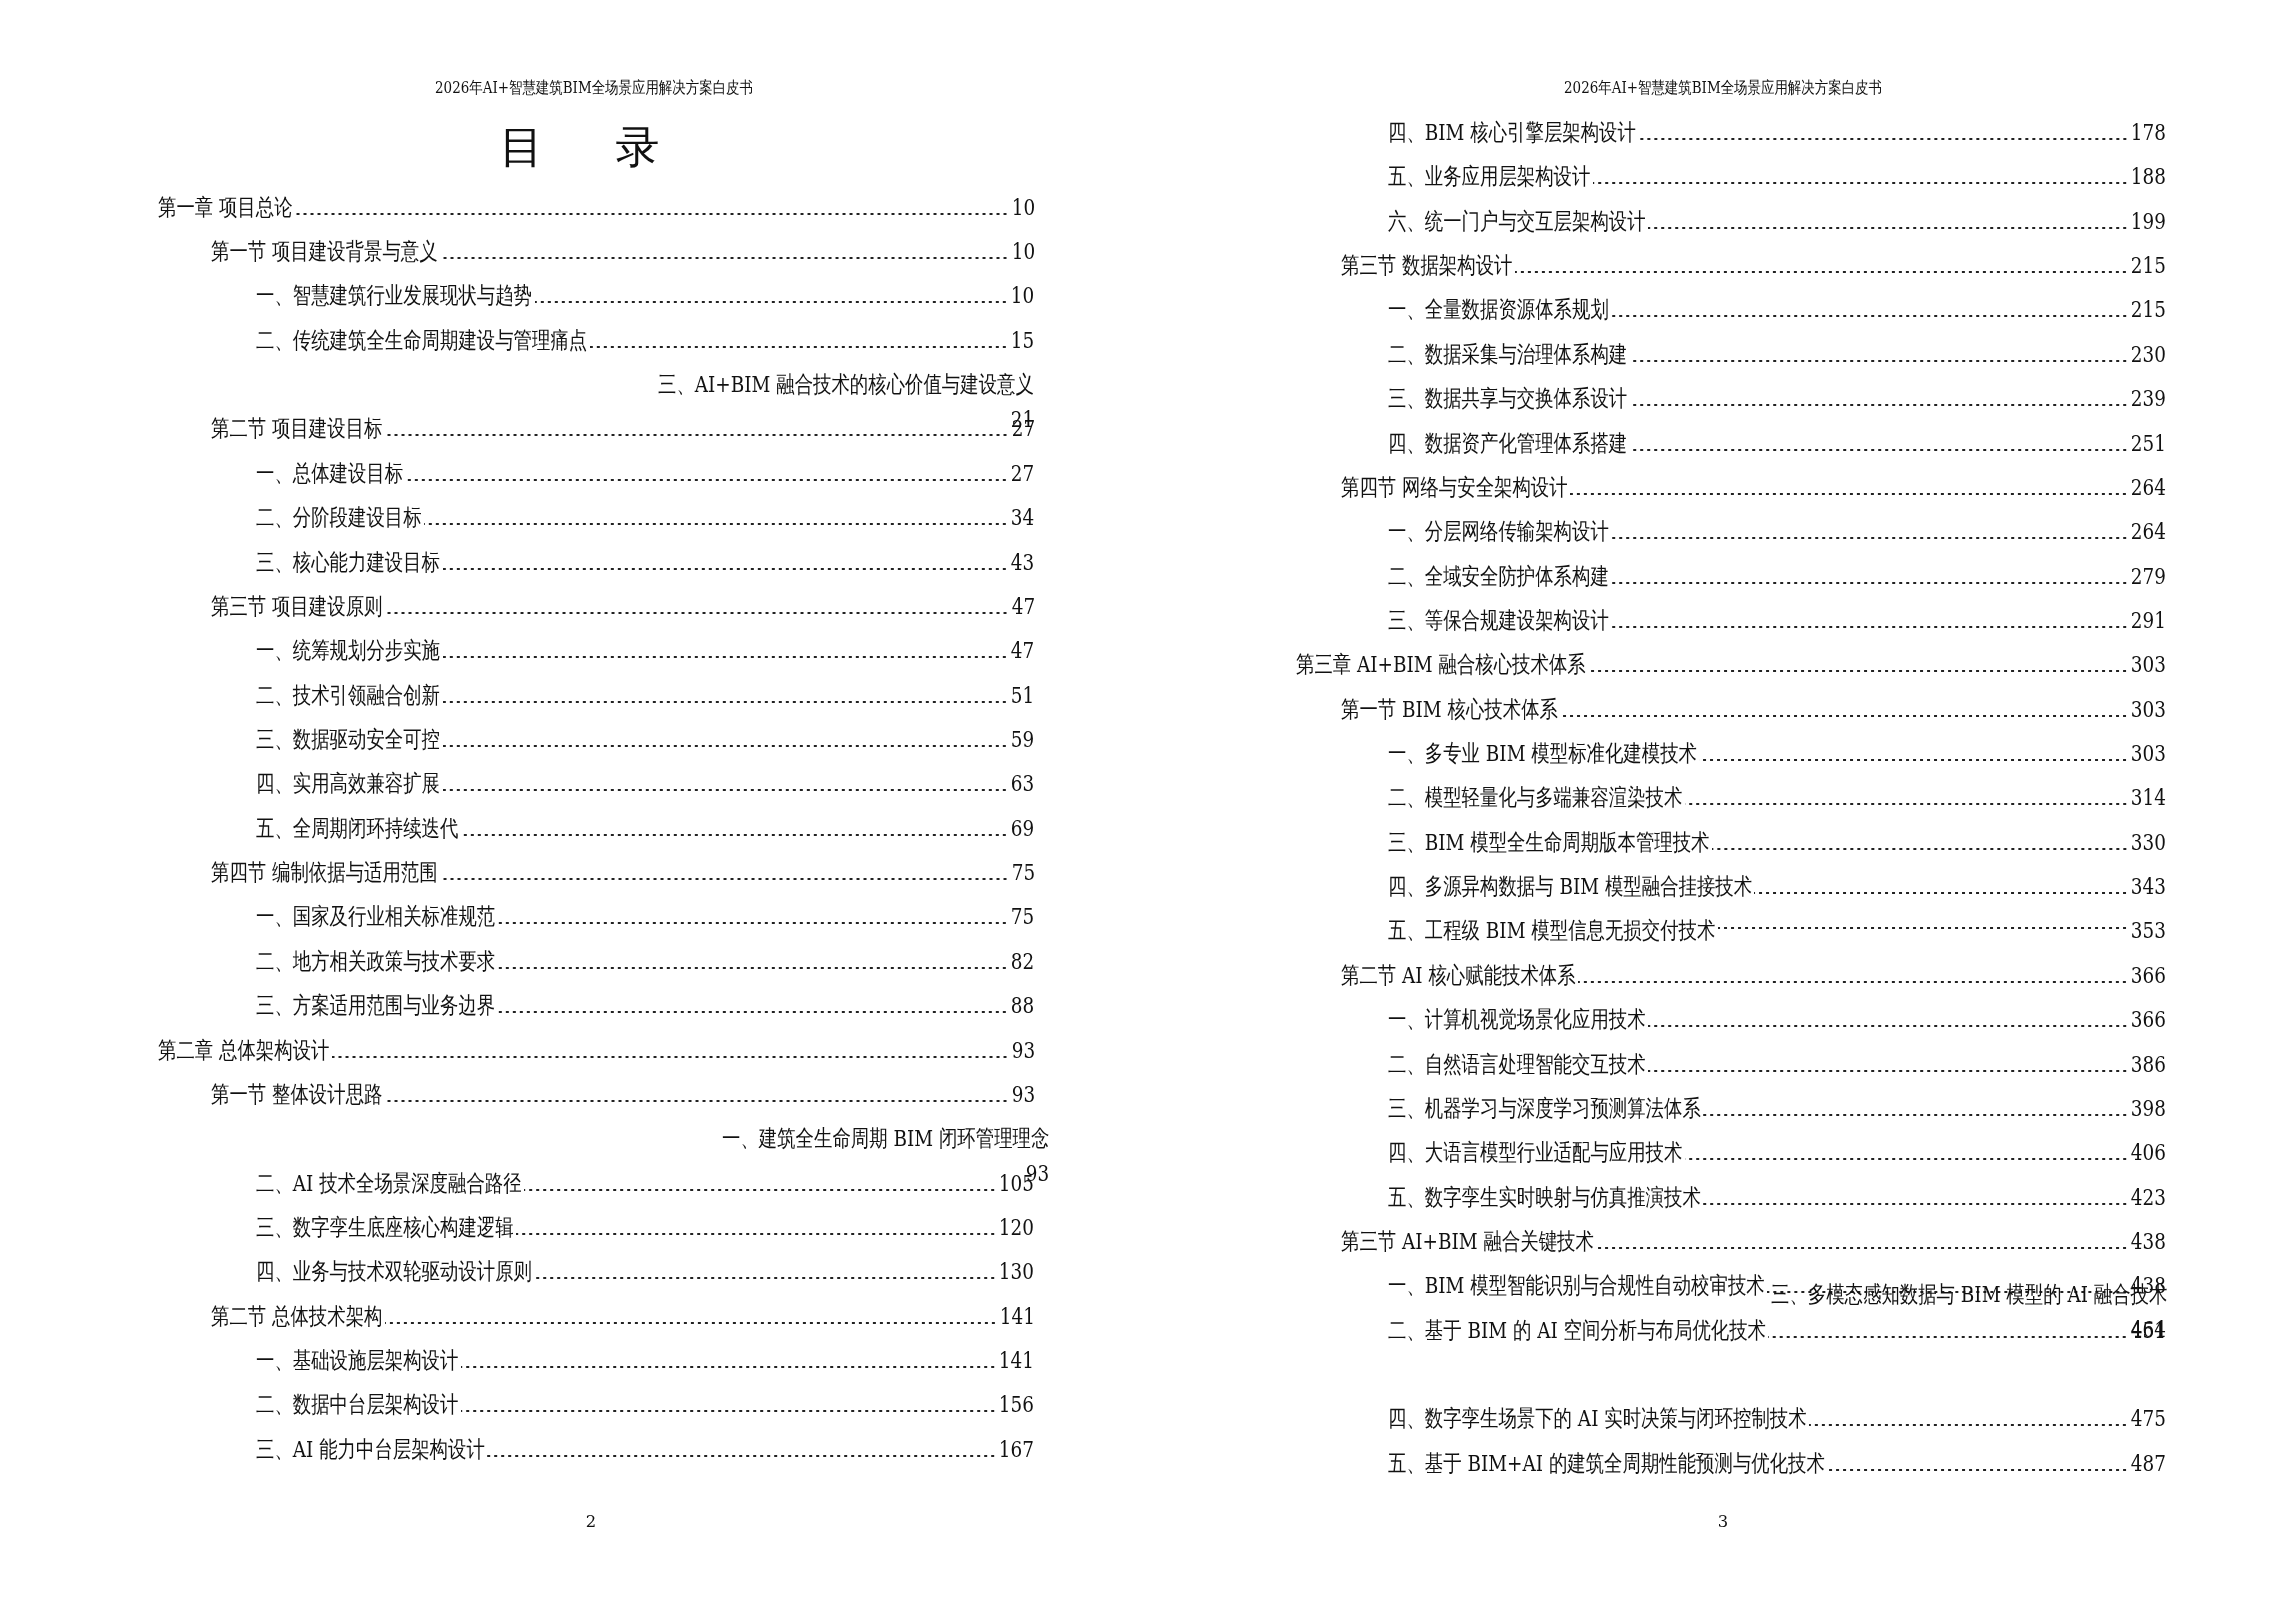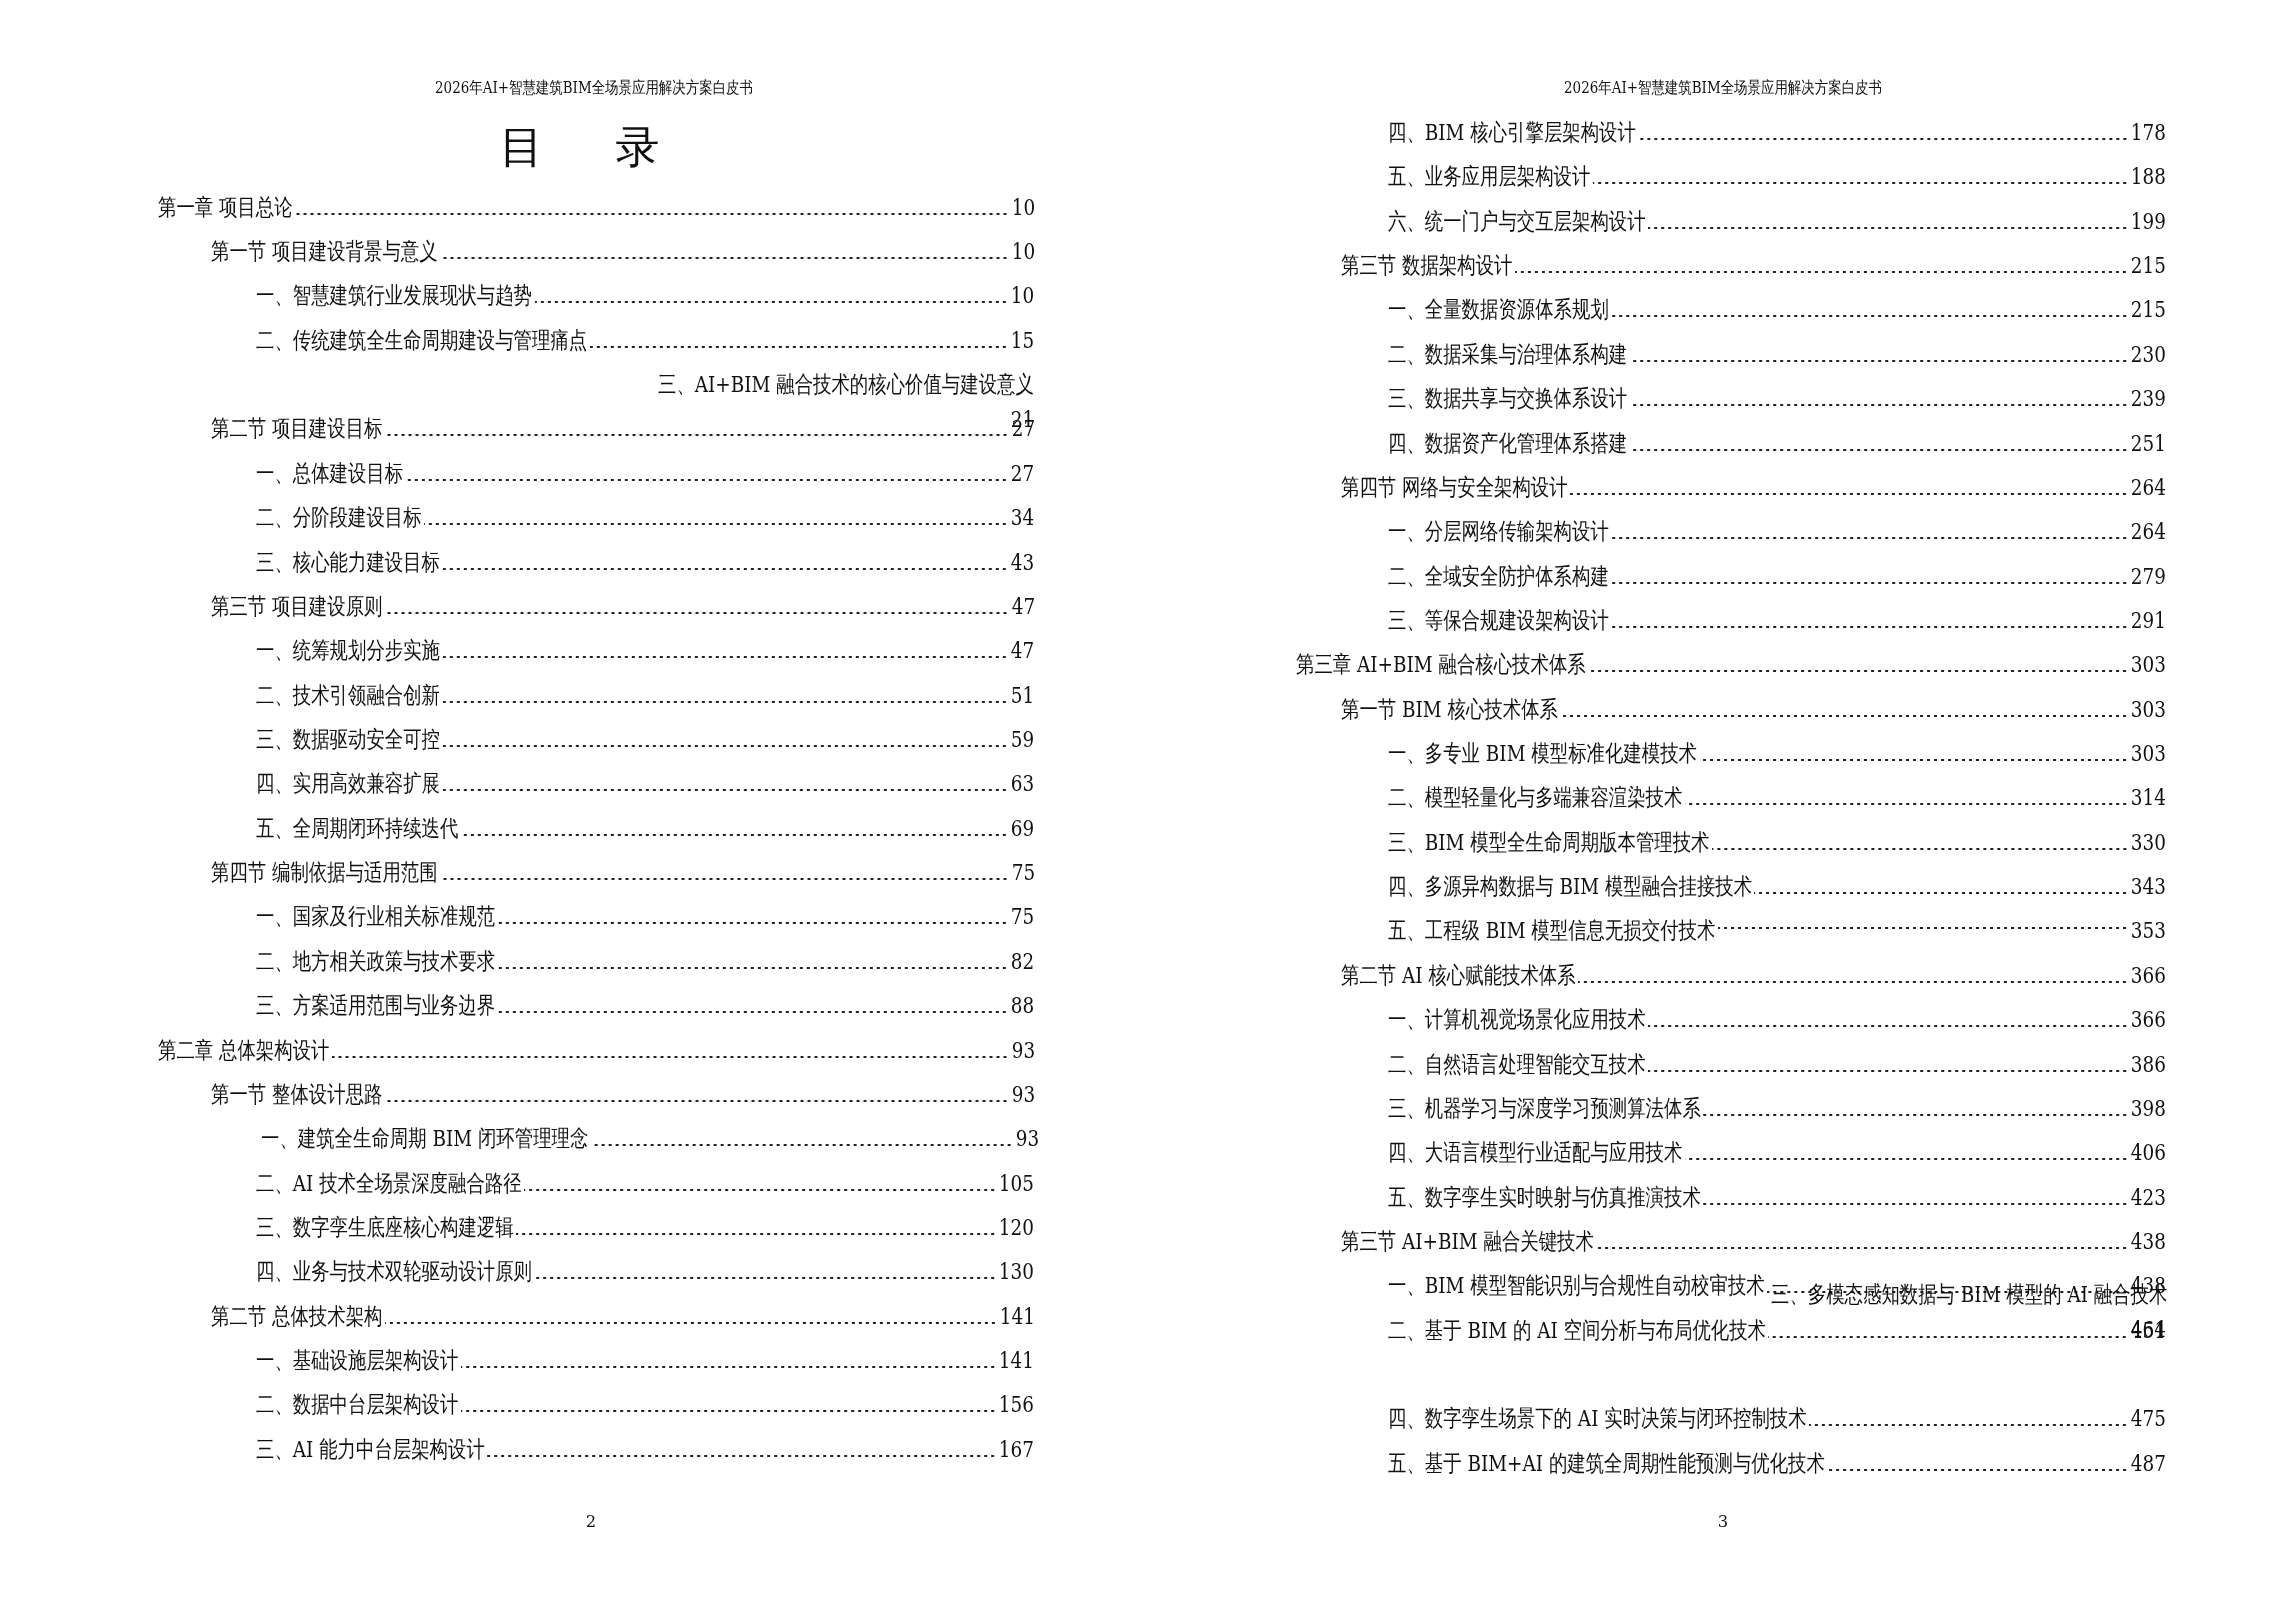--- a/index.html
+++ b/index.html
@@ -191,7 +191,7 @@
         <span class="toc-leader"></span>
         <span class="toc-page" style="margin-left: -5.9px;">93</span>
       </div>
-      <div class="toc-row" style="left: 261px; width: 778px; top: 1124px;">
+      <div class="toc-row" style="left: 271px; width: 778px; top: 1124px; flex-direction: column;">
         <span class="toc-label" style="margin-right: -82px;">一、建筑全生命周期 BIM 闭环管理理念</span>
         <span class="toc-leader"></span>
         <span class="toc-page" style="margin-left: -5.9px;">93</span>

